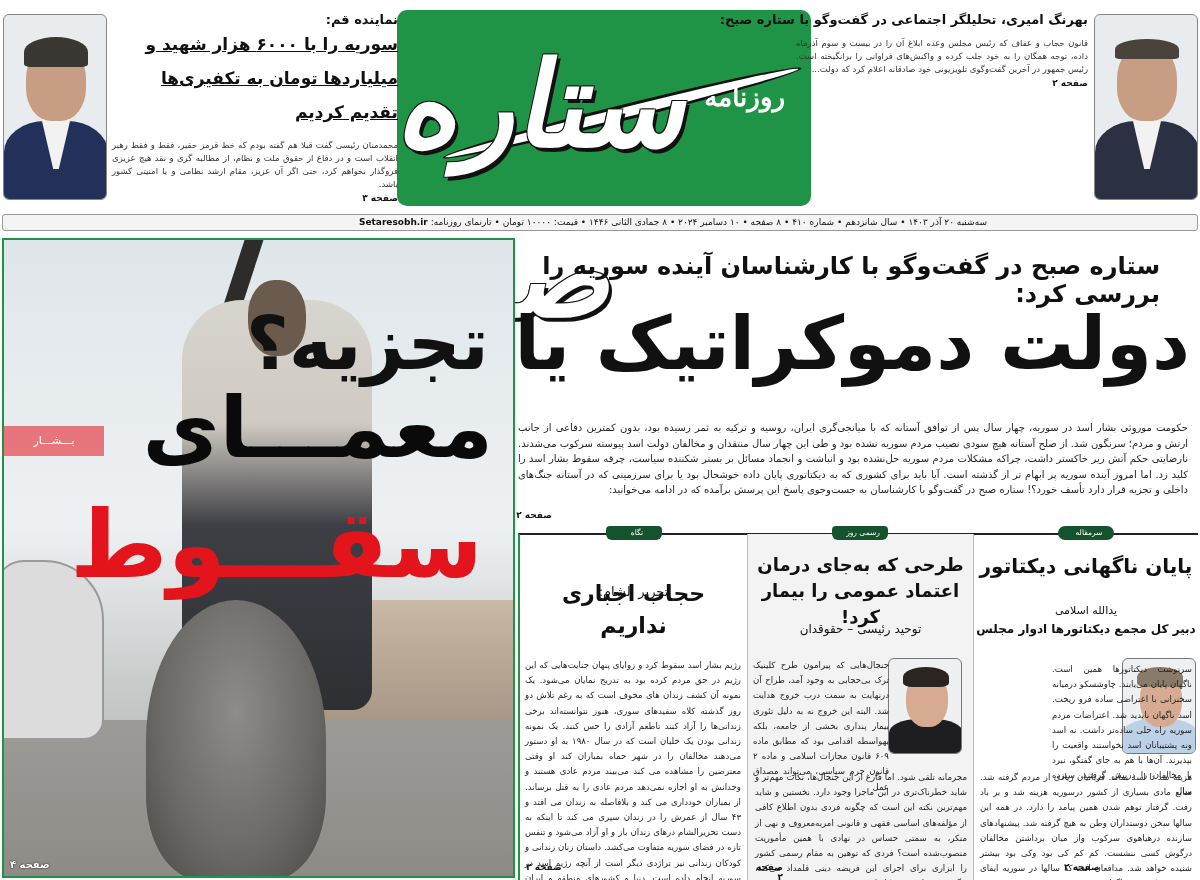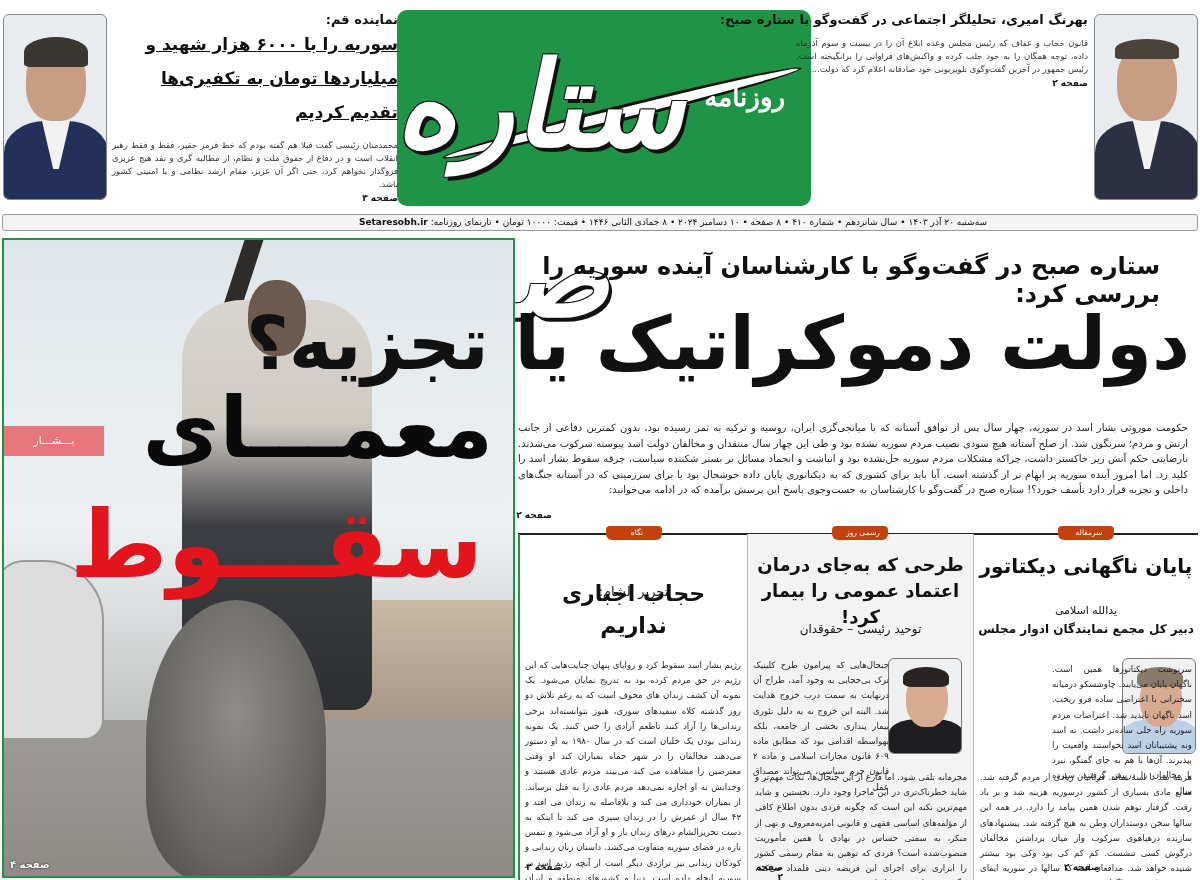--- a/index.html
+++ b/index.html
@@ -145,7 +145,7 @@
   .col-divider { top: 534px; width: 1px; height: 346px; background: #bbb; }
 
   .tag-pill {
-    position: absolute; top: -8px; height: 14px; width: 56px; background: #c2410c;
+    position: absolute; top: -8px; height: 14px; width: 56px; background: #14532d;
     border-radius: 4px 4px 6px 6px; color: #fff; font-size: 7.5px; line-height: 14px; text-align: center; padding-left: 6px;
   }
   .col-head { position: absolute; width: 100%; text-align: center; font-weight: bold; }

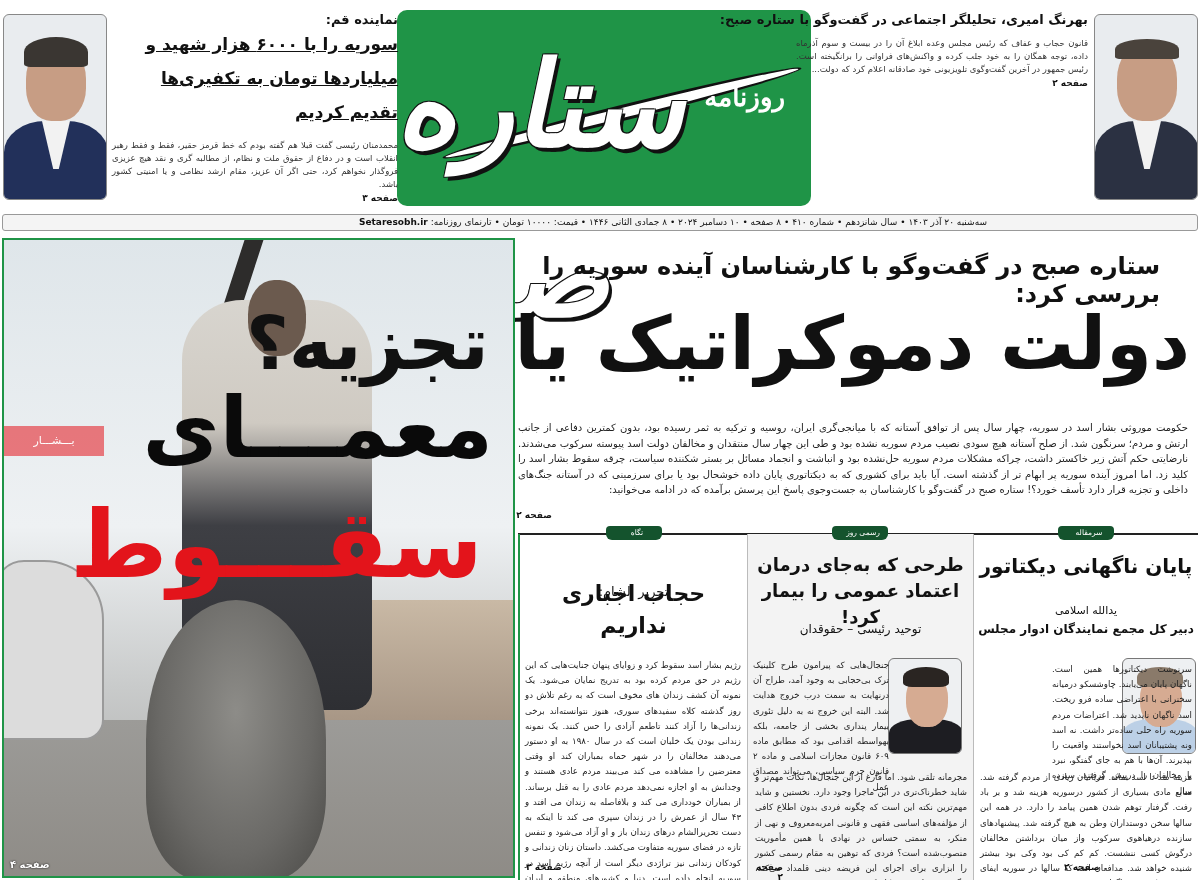--- a/index.html
+++ b/index.html
@@ -234,7 +234,7 @@
 <div class="abs col-rule" style="left:518px; width:680px;"></div>
 
 <div class="abs col-box" style="left:974px; width:224px;">
-  <div class="tag-pill" style="left:84px;">سرمقاله</div>
+  <div class="tag-pill" style="left:84px;border-radius:7px;">سرمقاله</div>
   <div class="col-head" style="top:20px; font-size:20px;">پایان ناگهانی دیکتاتور</div>
   <div class="col-sub" style="top:70px; font-size:11px;">یدالله اسلامی</div>
   <div class="col-sub" style="top:88px; font-size:12px; font-weight:bold;">دبیر کل مجمع نمایندگان ادوار مجلس</div>

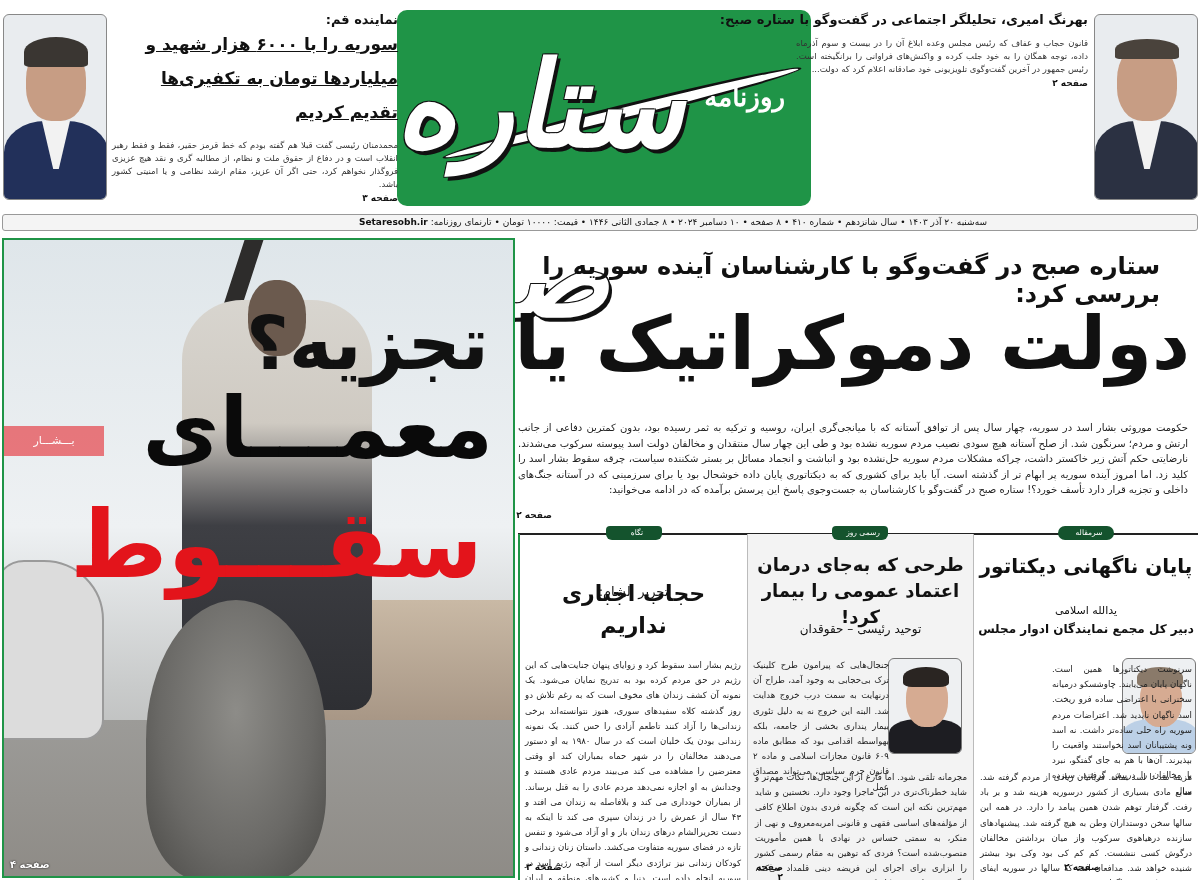--- a/index.html
+++ b/index.html
@@ -237,7 +237,7 @@
   <div class="tag-pill" style="left:84px;border-radius:7px;">سرمقاله</div>
   <div class="col-head" style="top:20px; font-size:20px;">پایان ناگهانی دیکتاتور</div>
   <div class="col-sub" style="top:70px; font-size:11px;">یدالله اسلامی</div>
-  <div class="col-sub" style="top:88px; font-size:12px; font-weight:bold;">دبیر کل مجمع نمایندگان ادوار مجلس</div>
+  <div class="col-sub" style="top:88px; font-size:12px; font-weight:bold;">دبیر کل مجمع دیکتاتورها ادوار مجلس</div>
   <div class="col-photo grey" style="left:148px; top:124px;">
     <div class="body"></div>
       <div class="head"></div>

